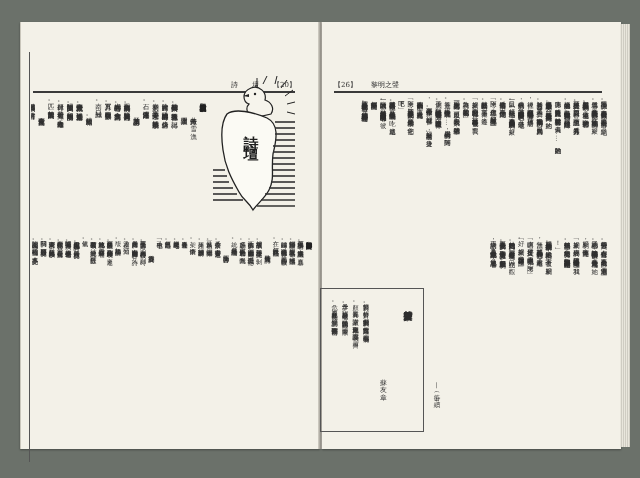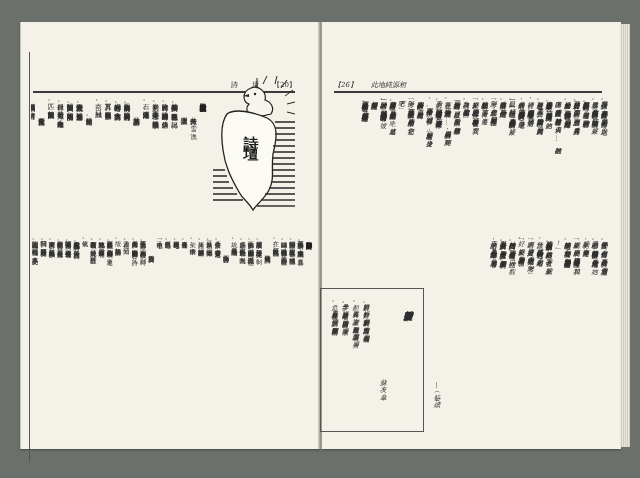--- a/index.html
+++ b/index.html
@@ -15,7 +15,7 @@
     box-shadow: 0 1px 2px rgba(0,0,0,0.35);
   }
   .page-left { left: 20px; top: 22px; width: 299px; height: 427px; border-left: 1px solid #c9c6bb; }
-  .page-right { left: 322px; top: 22px; width: 299px; height: 427px; font-style: italic; }
+  .page-right { left: 322px; top: 22px; width: 299px; height: 427px; }
   .page-edge {
     position: absolute; left: 620px; top: 24px; width: 10px; height: 423px;
     background: repeating-linear-gradient(90deg,#e9e6dc 0 1px,#cfccc2 1px 2px);

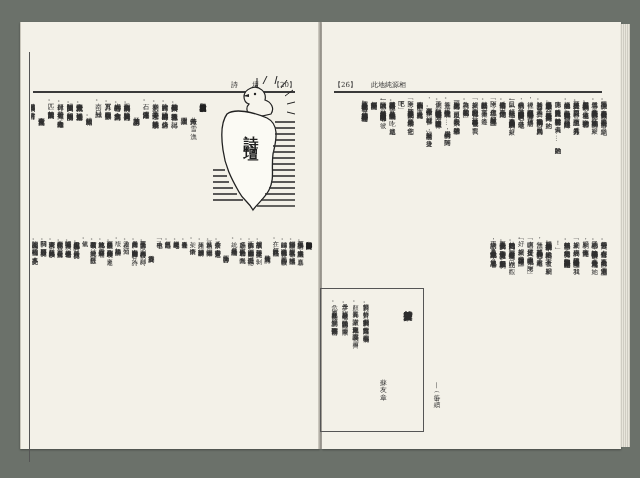--- a/index.html
+++ b/index.html
@@ -177,7 +177,7 @@
   <div class="page page-right">
     <div class="header header-right">
       <span>【26】</span>
-      <span>此地純源相</span>
+      <span>黎明之聲</span>
     </div>
     <div class="rule rule-right"></div>
 

